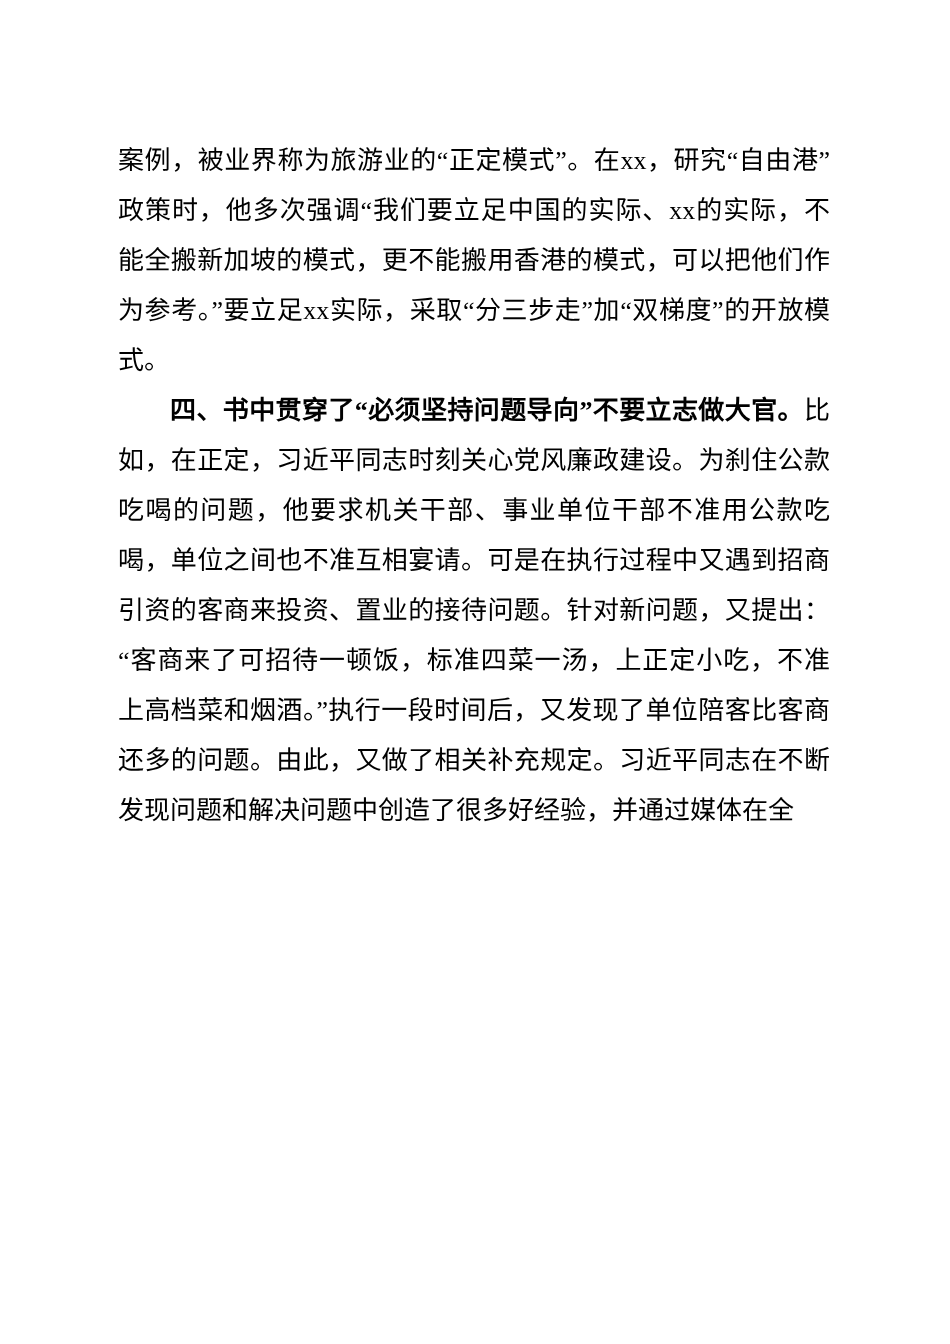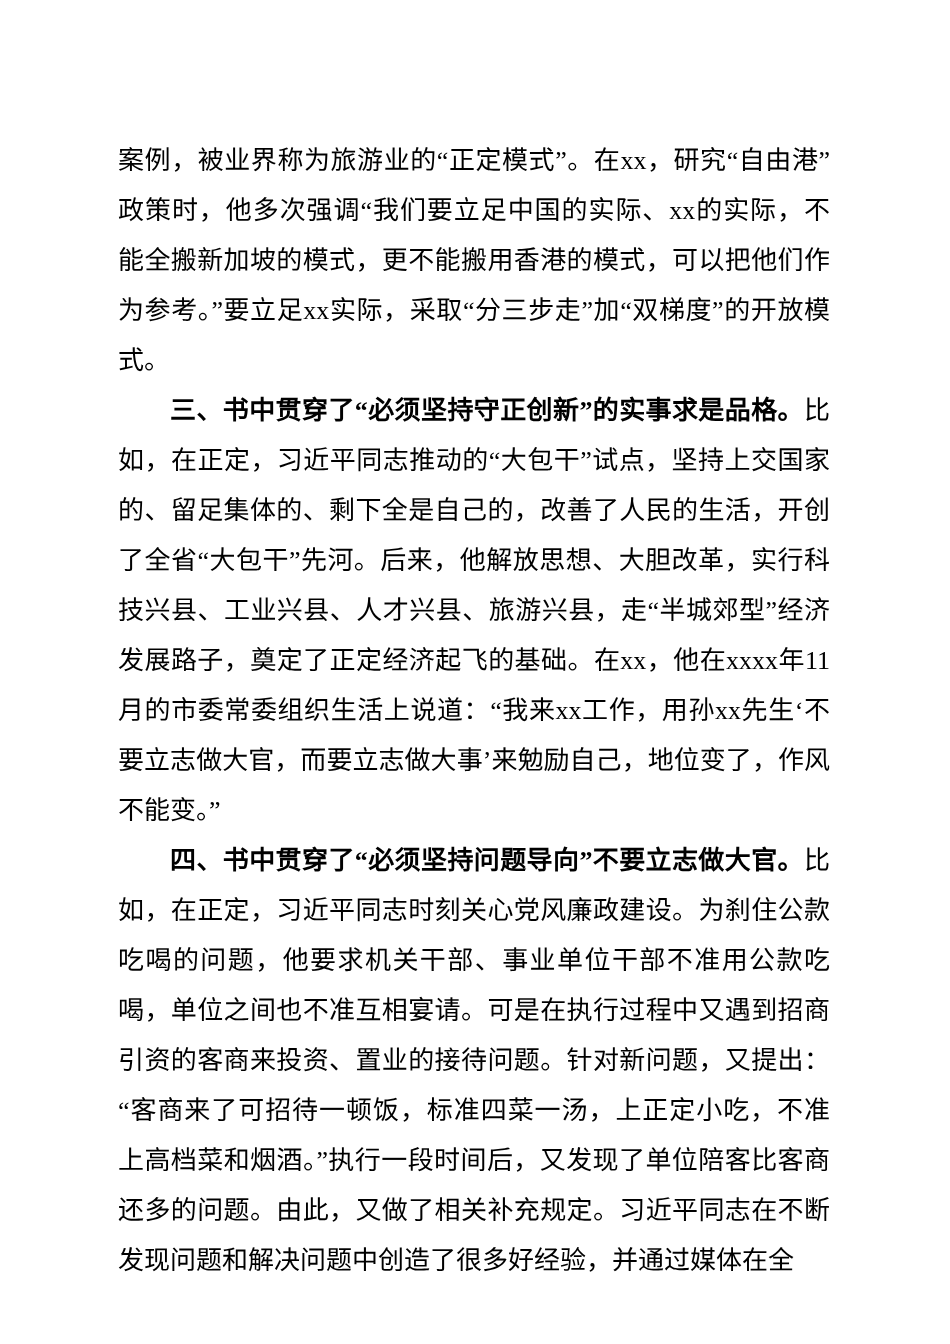--- a/index.html
+++ b/index.html
@@ -50,7 +50,6 @@
   <div class="content" id="doc-content">
 
   <p class="para"><span>案例，被业界称为旅游业的“正定模式”。在xx，研究“自由港”政策时，他多次强调“我们要立足中国的实际、xx的实际，不能全搬新加坡的模式，更不能搬用香港的模式，可以把他们作为参考。”要立足xx实际，采取“分三步走”加“双梯度”的开放模式。</span></p>
-      <p class="para indent"><b class="lead">三、书中贯穿了“必须坚持守正创新”的实事求是品格。</b><span>比如，在正定，习近平同志推动的“大包干”试点，坚持上交国家的、留足集体的、剩下全是自己的，改善了人民的生活，开创了全省“大包干”先河。后来，他解放思想、大胆改革，实行科技兴县、工业兴县、人才兴县、旅游兴县，走“半城郊型”经济发展路子，奠定了正定经济起飞的基础。在xx，他在xxxx年11月的市委常委组织生活上说道：“我来xx工作，用孙xx先生‘不要立志做大官，而要立志做大事’来勉励自己，地位变了，作风不能变。”</span></p>
       <p class="para indent"><b class="lead">四、书中贯穿了“必须坚持问题导向”不要立志做大官。</b><span>比如，在正定，习近平同志时刻关心党风廉政建设。为刹住公款吃喝的问题，他要求机关干部、事业单位干部不准用公款吃喝，单位之间也不准互相宴请。可是在执行过程中又遇到招商引资的客商来投资、置业的接待问题。针对新问题，又提出：“客商来了可招待一顿饭，标准四菜一汤，上正定小吃，不准上高档菜和烟酒。”执行一段时间后，又发现了单位陪客比客商还多的问题。由此，又做了相关补充规定。习近平同志在不断发现问题和解决问题中创造了很多好经验，并通过媒体在全</span></p>
     </div>
 </div>

